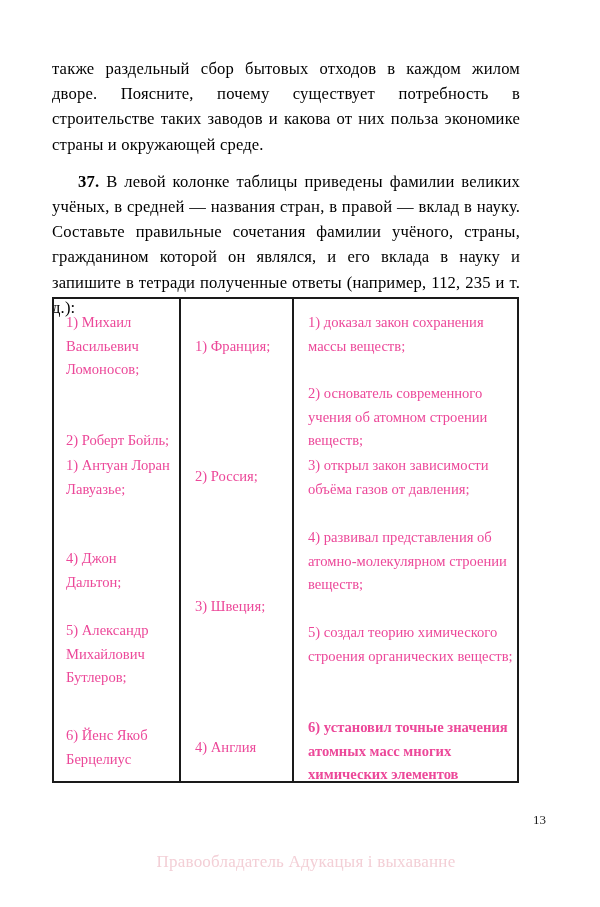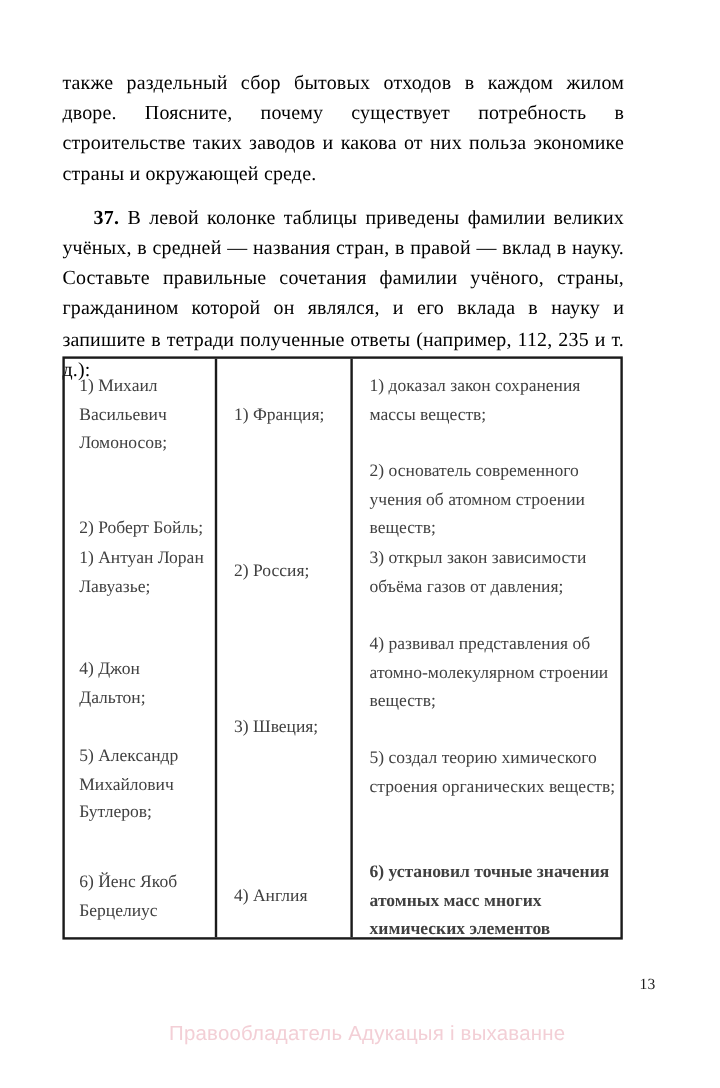--- a/index.html
+++ b/index.html
@@ -84,7 +84,7 @@
     position: absolute;
     font-size: 14.6px;
     line-height: 23.6px;
-    color: #404040;
+    color: #ec4899;
     white-space: pre-line;
   }
   .col-names .cell-item {

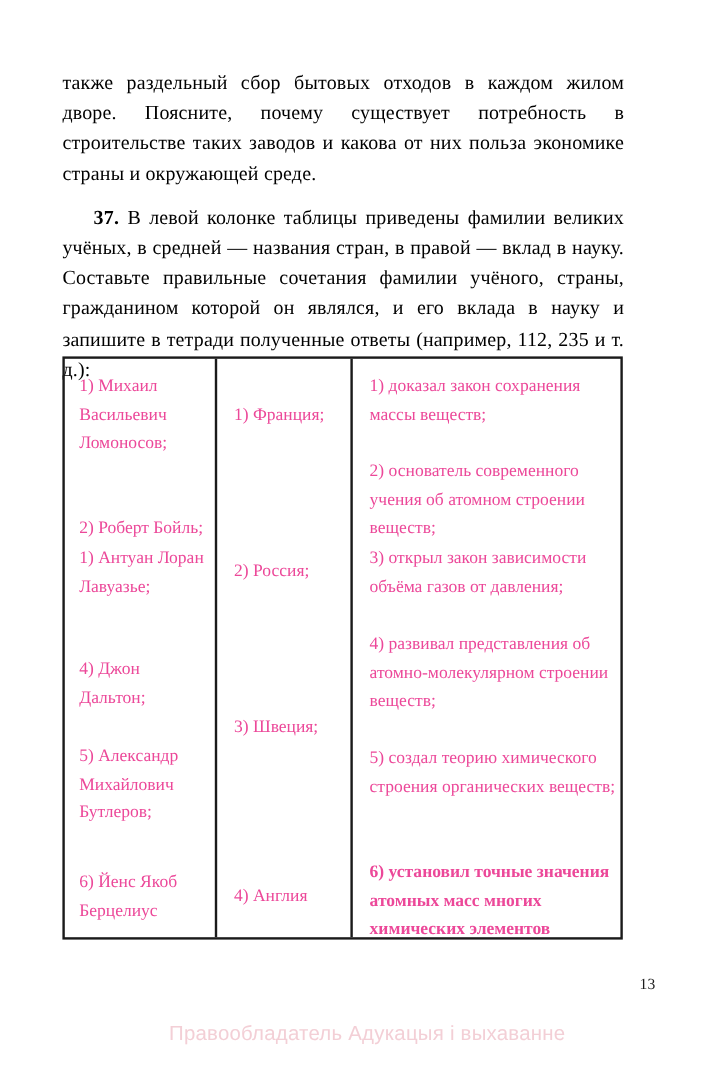--- a/index.html
+++ b/index.html
@@ -116,7 +116,7 @@
     right: 0;
     top: 852px;
     text-align: center;
-    font-family: Liberation Sans, sans-serif;
+    font-family: Liberation Serif, serif;
     font-size: 17px;
     color: #f3cfd6;
     letter-spacing: 0.2px;

